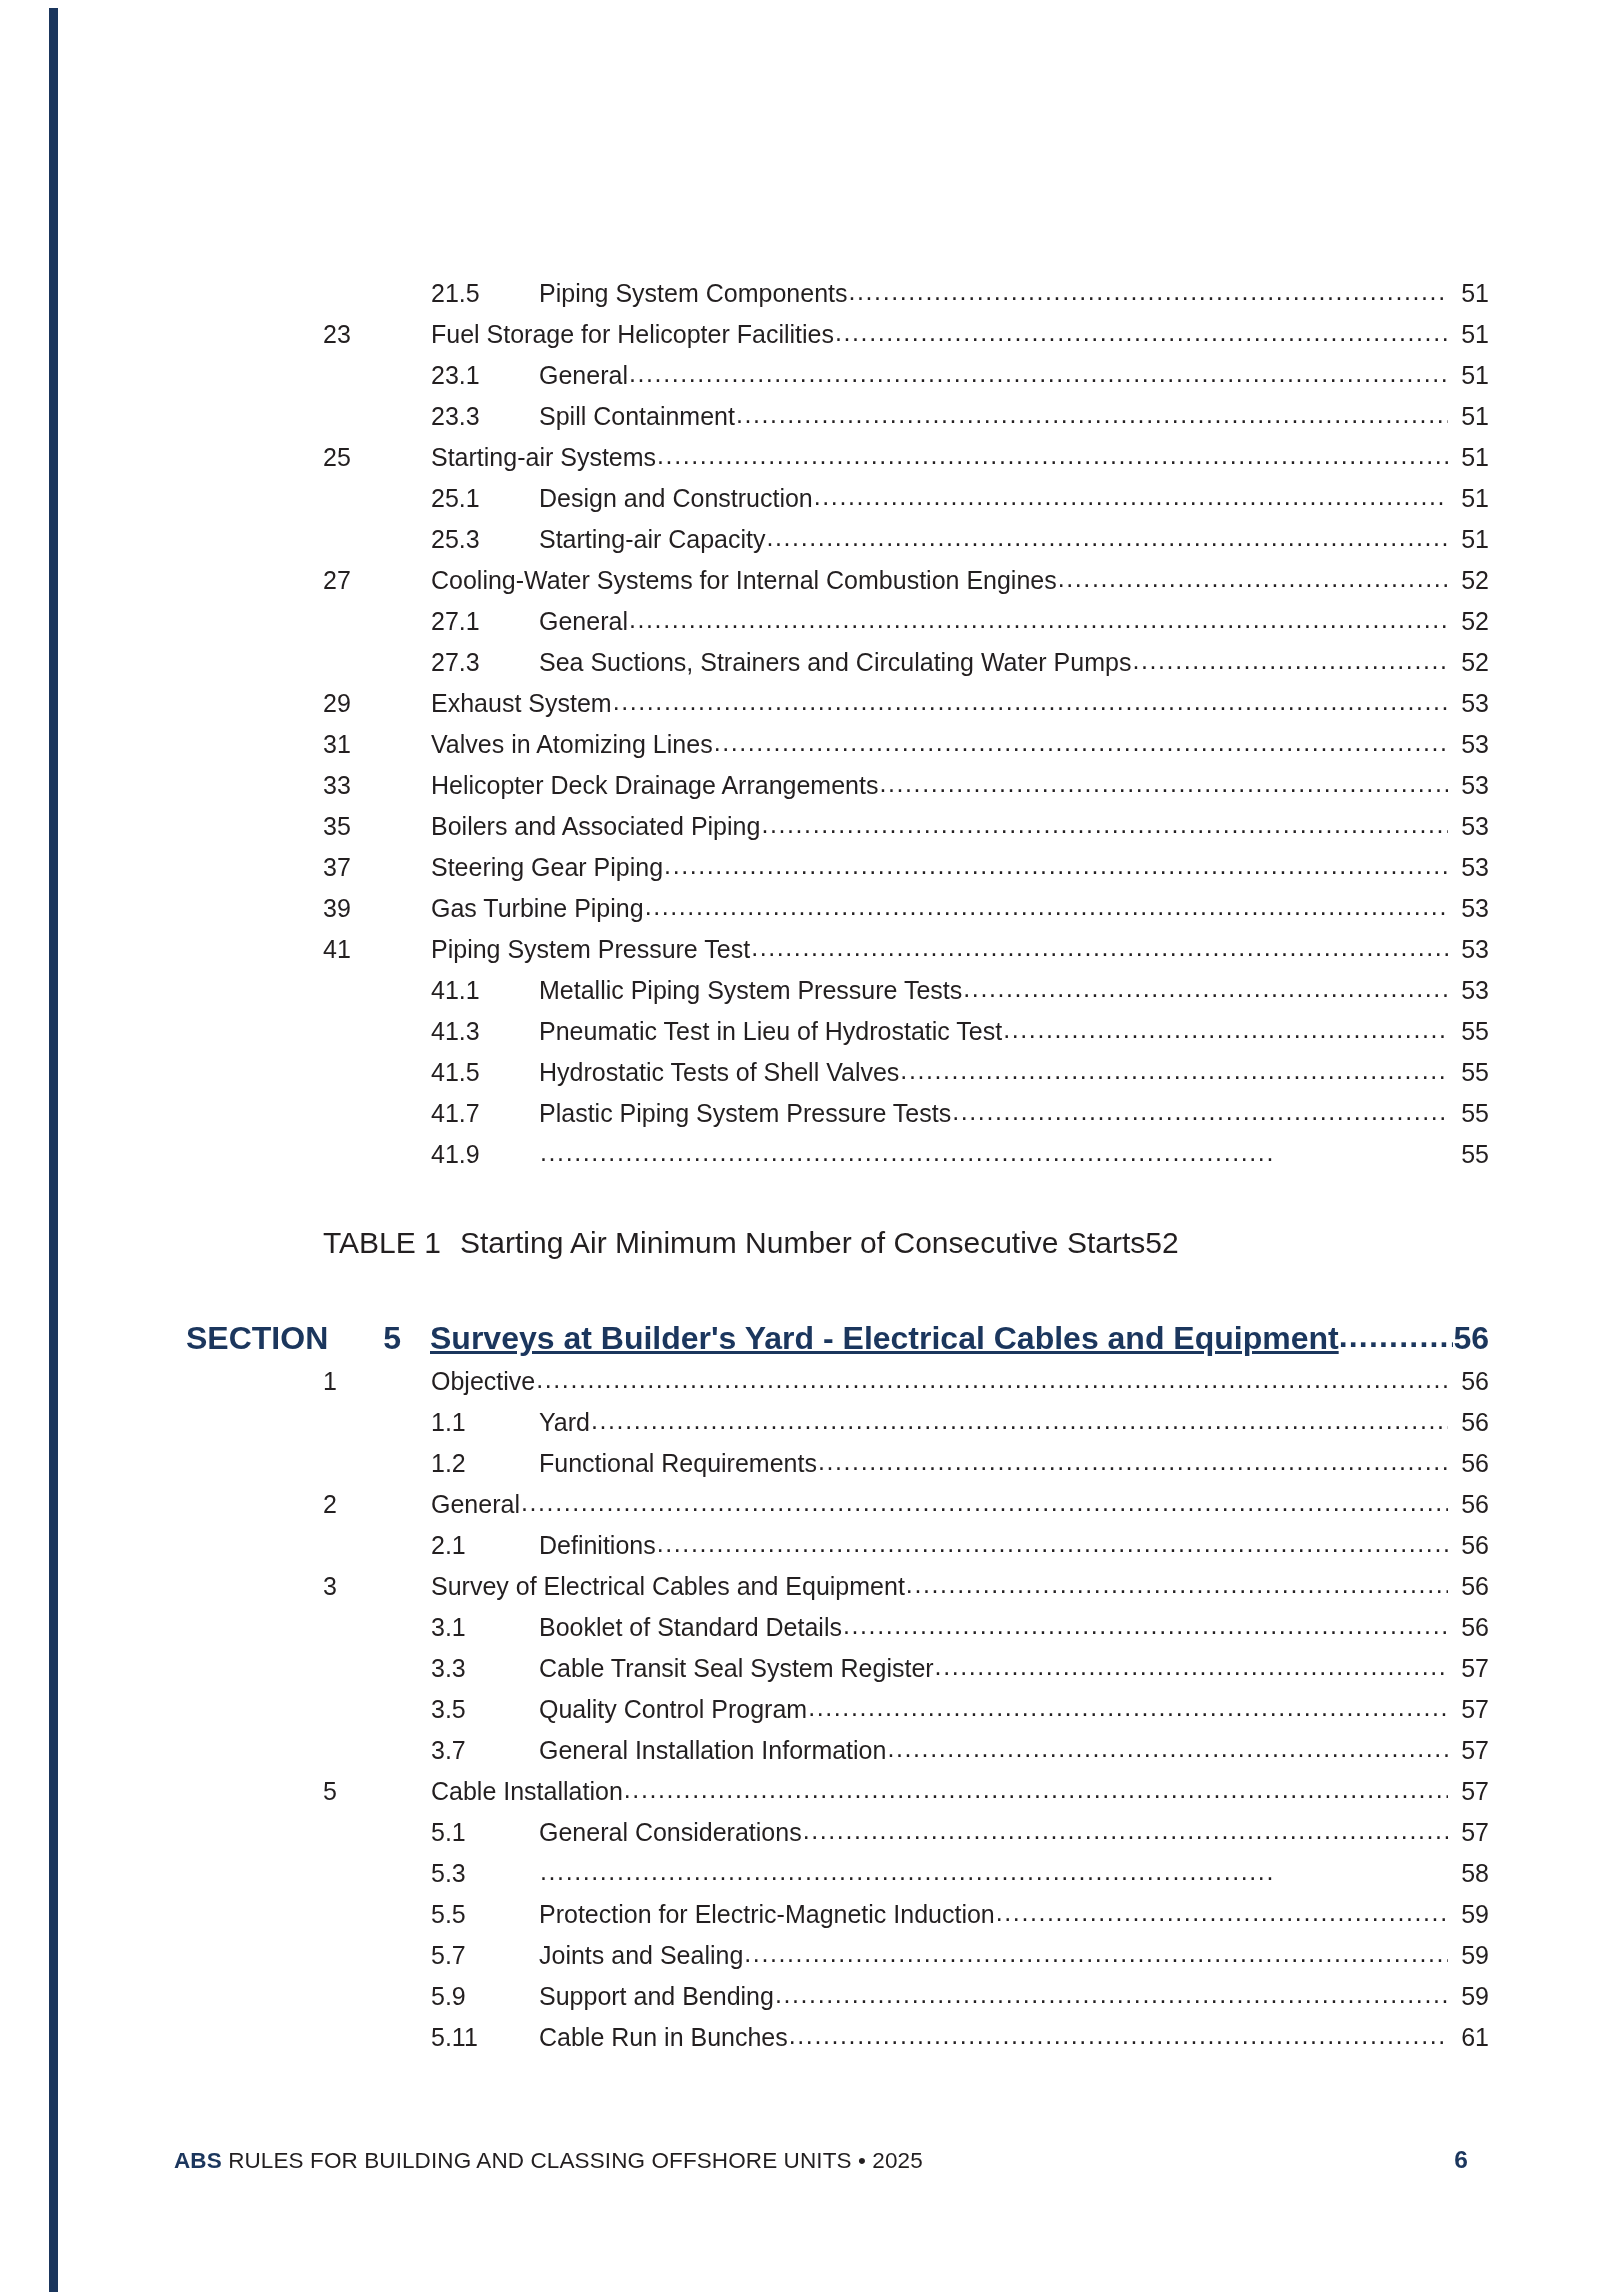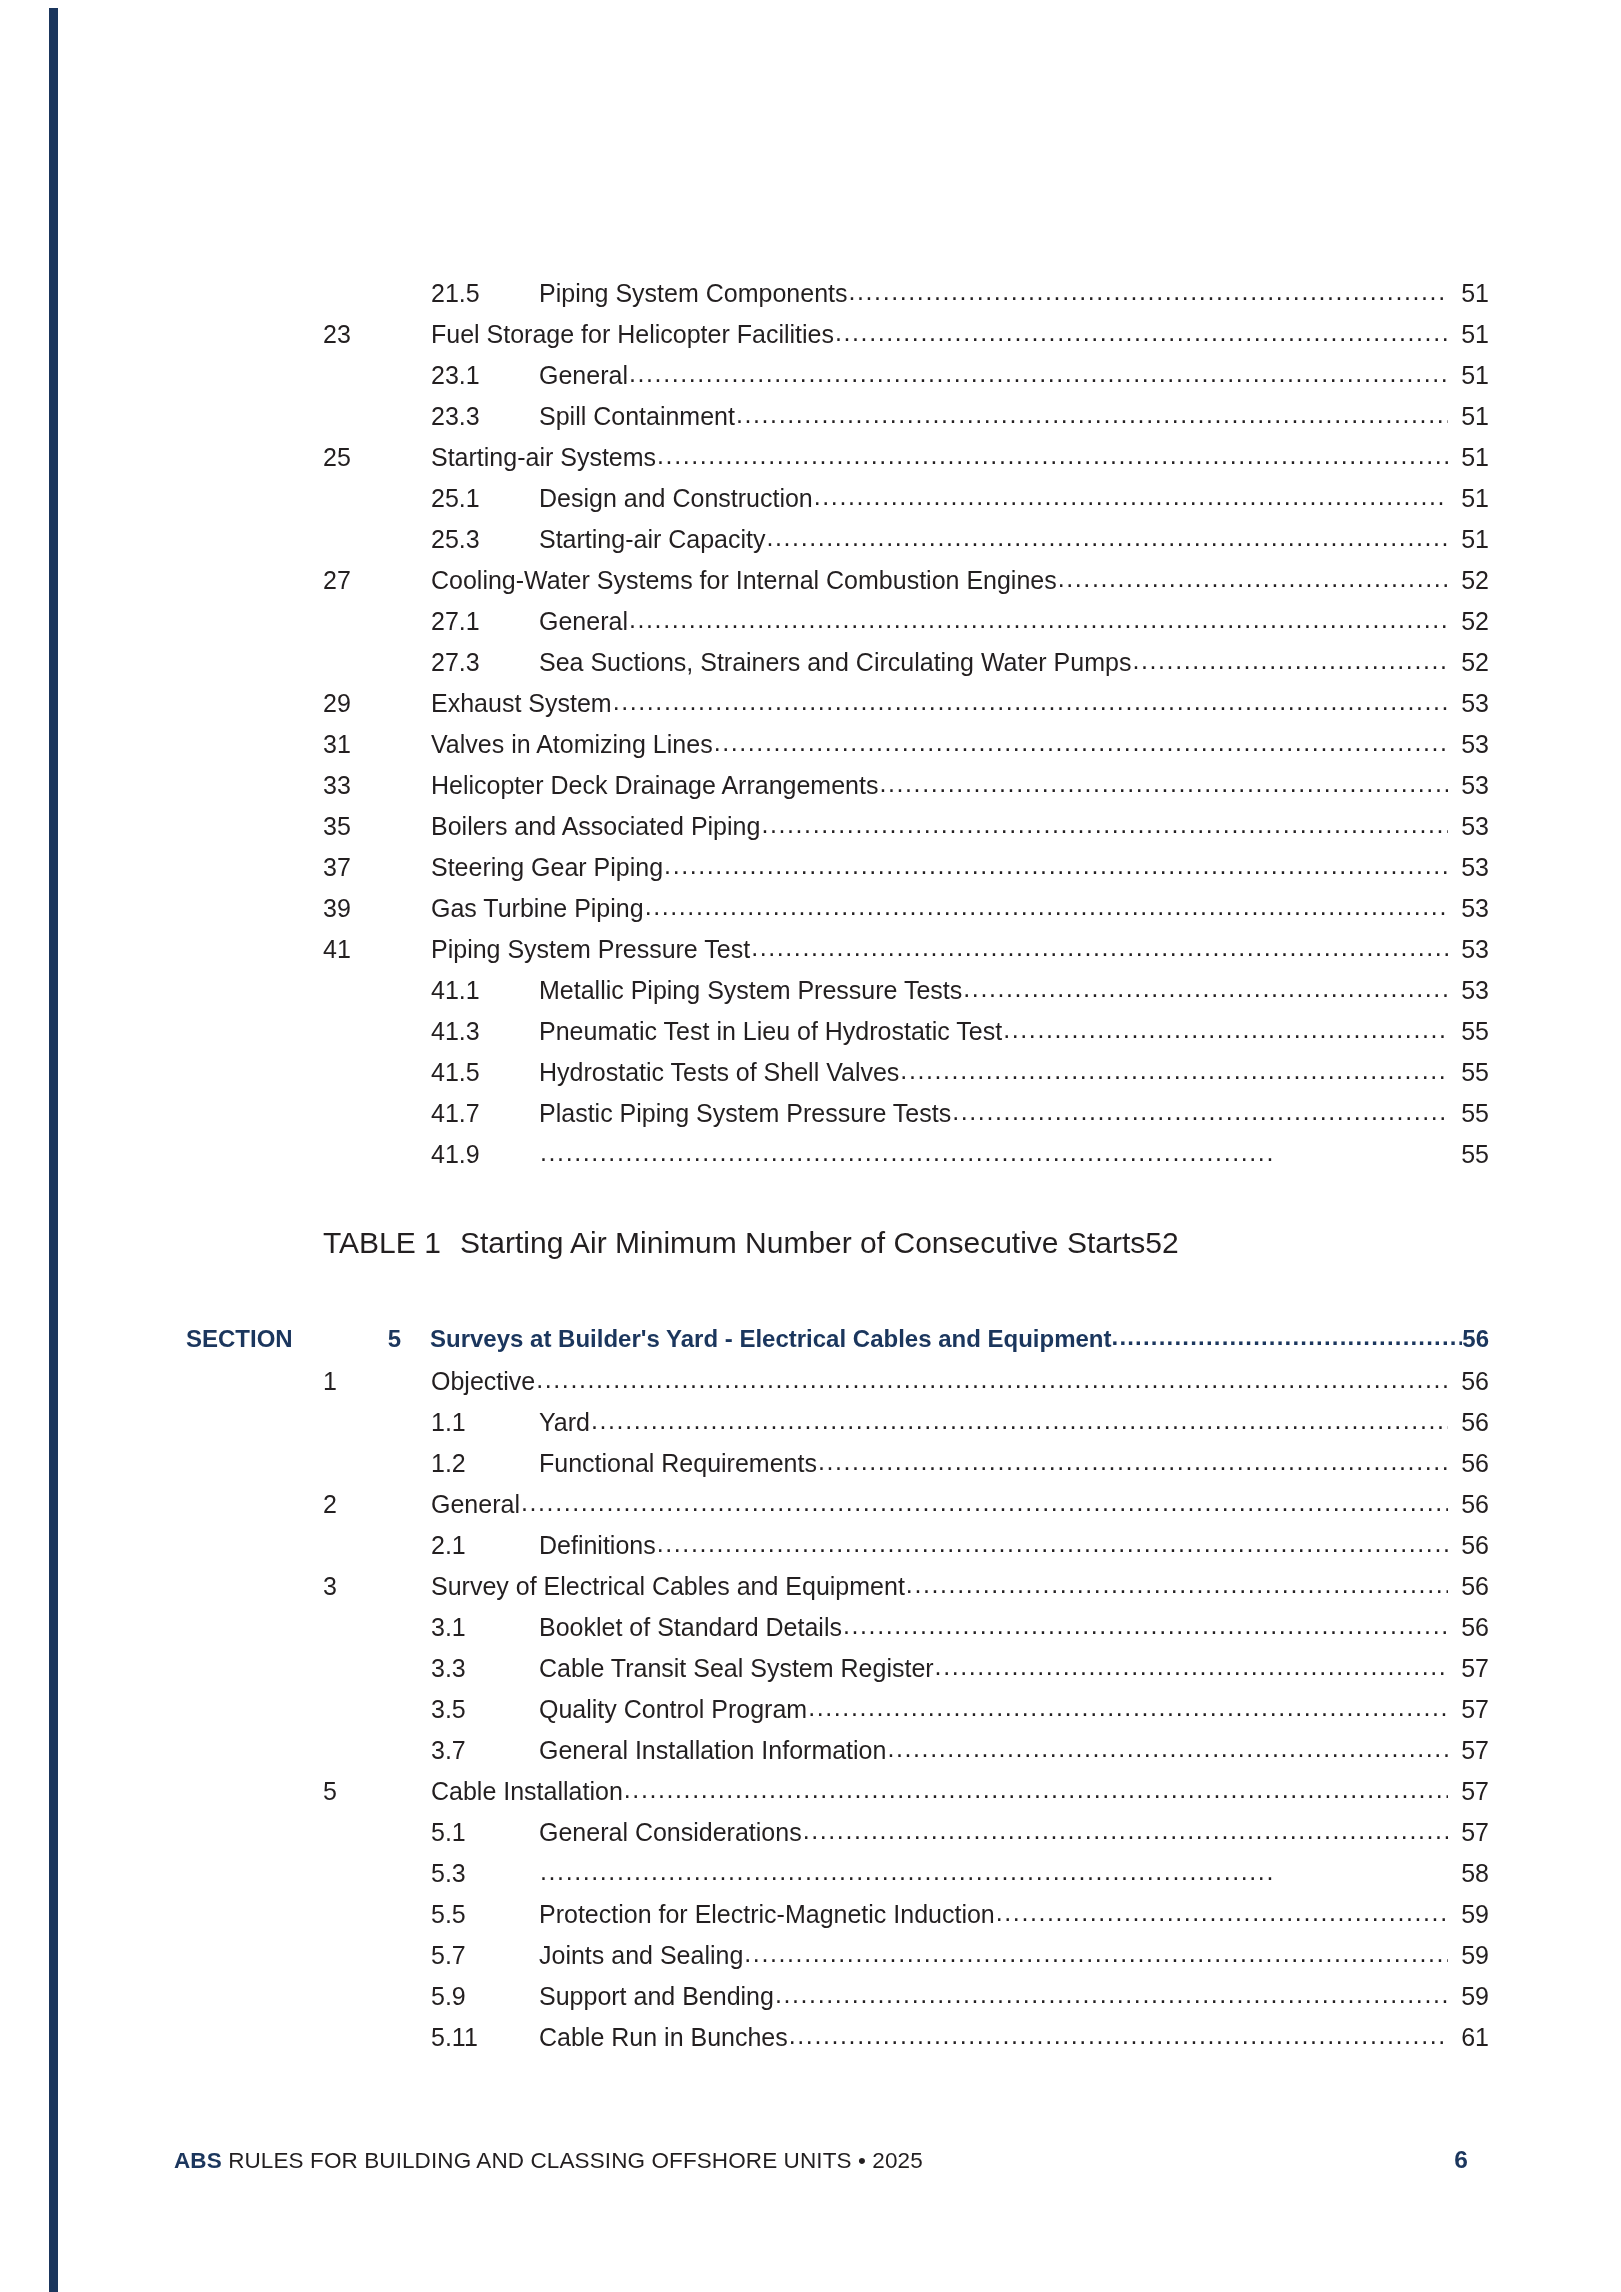--- a/index.html
+++ b/index.html
@@ -96,7 +96,7 @@
   .section-head {
     display: flex;
     align-items: flex-start;
-    font-size: 24px;
+    font-size: 32px;
     line-height: 41px;
     font-weight: bold;
     color: #1b365d;

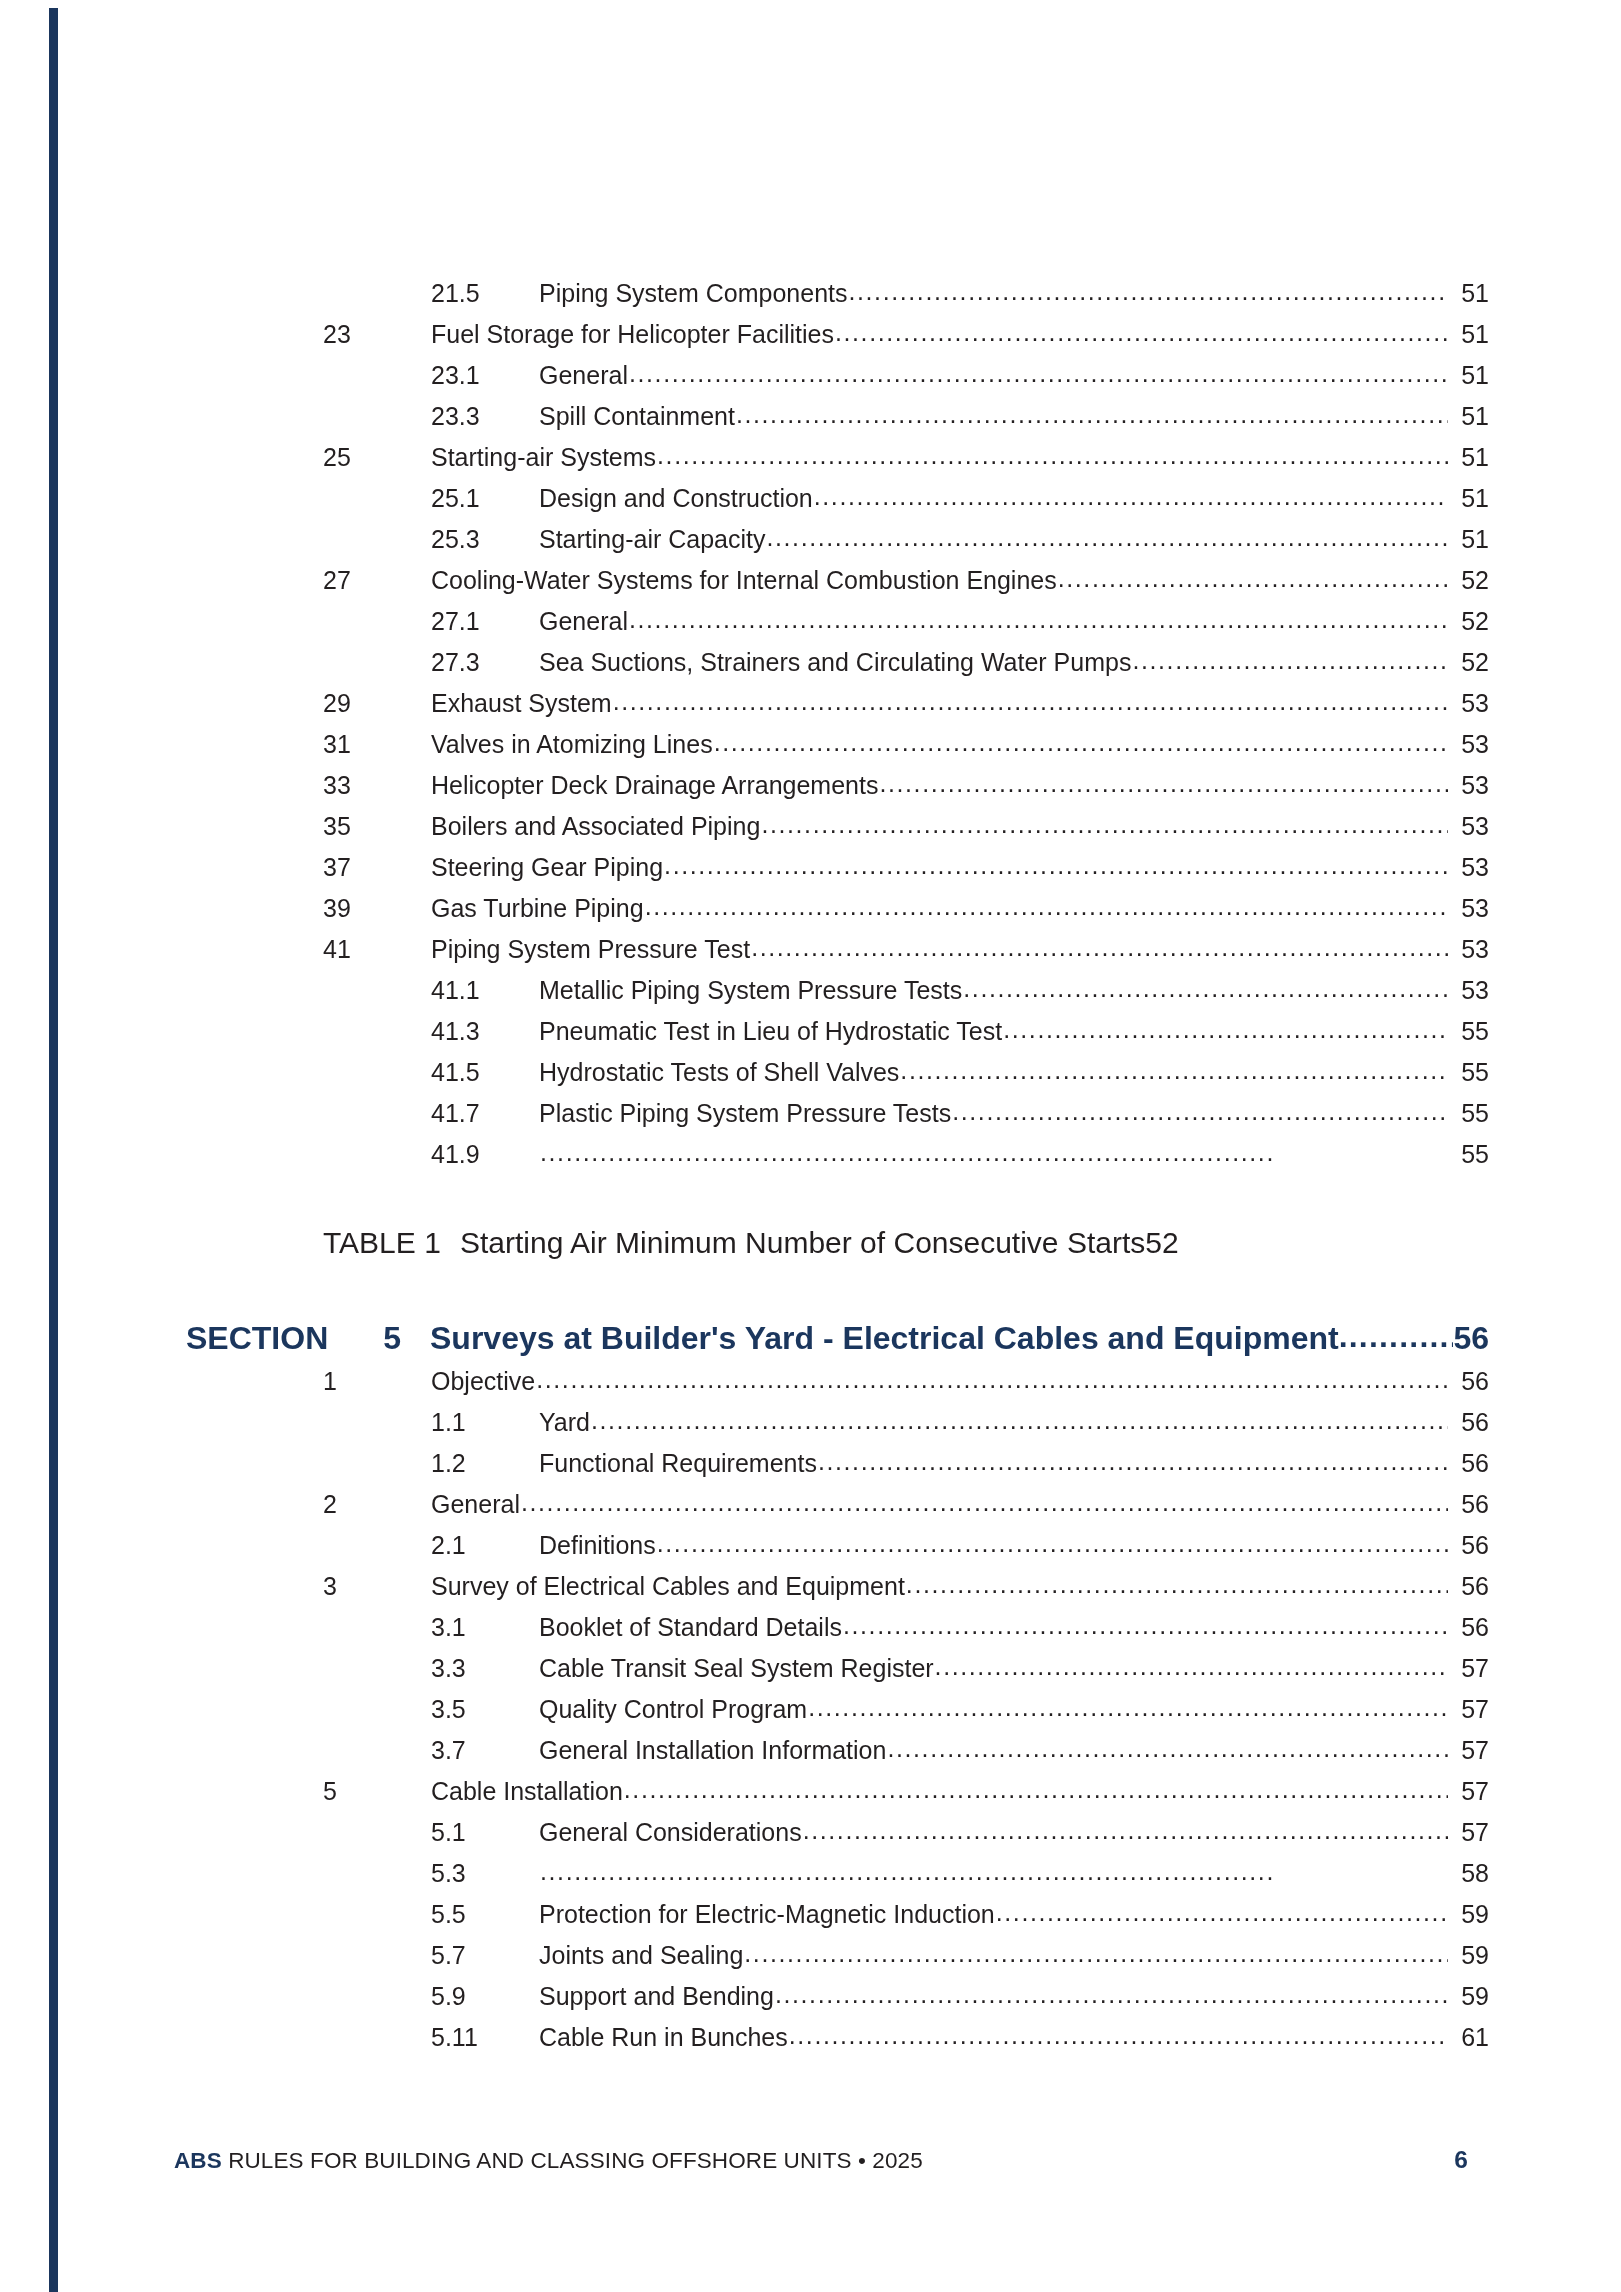--- a/index.html
+++ b/index.html
@@ -116,6 +116,7 @@
   }
   .section-head .sec-title {
     flex: 0 0 auto;
+    text-decoration: underline;
   }
   .section-head .dots {
     flex: 1 1 auto;

